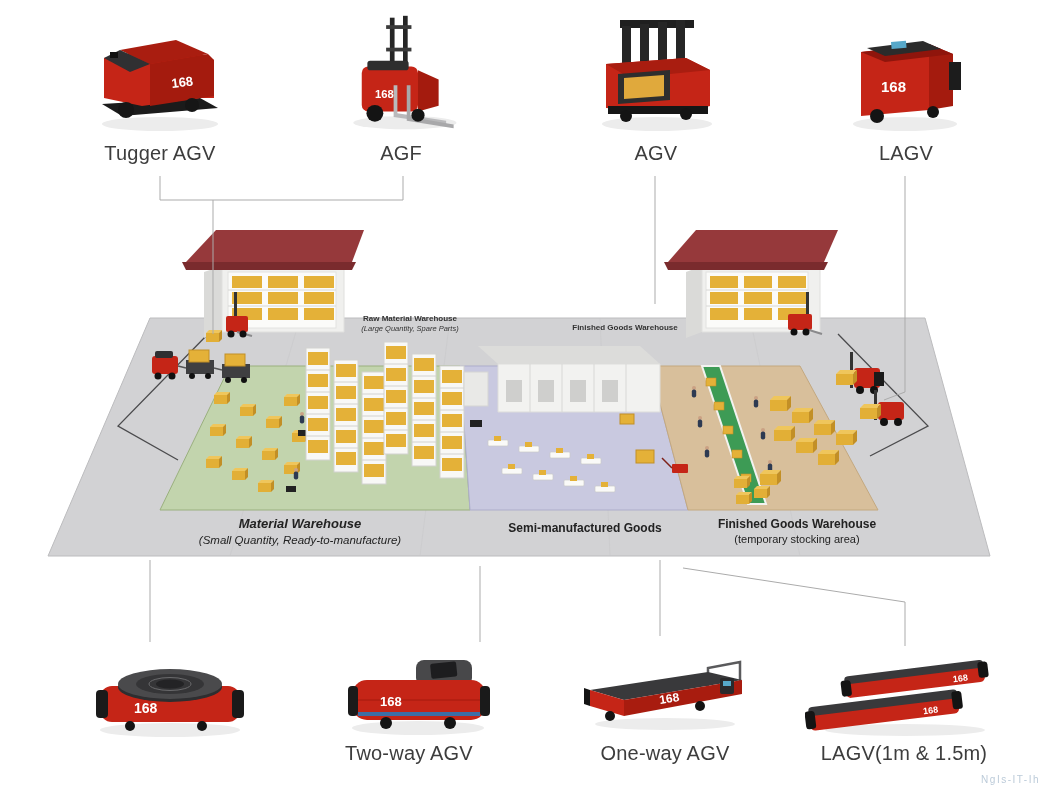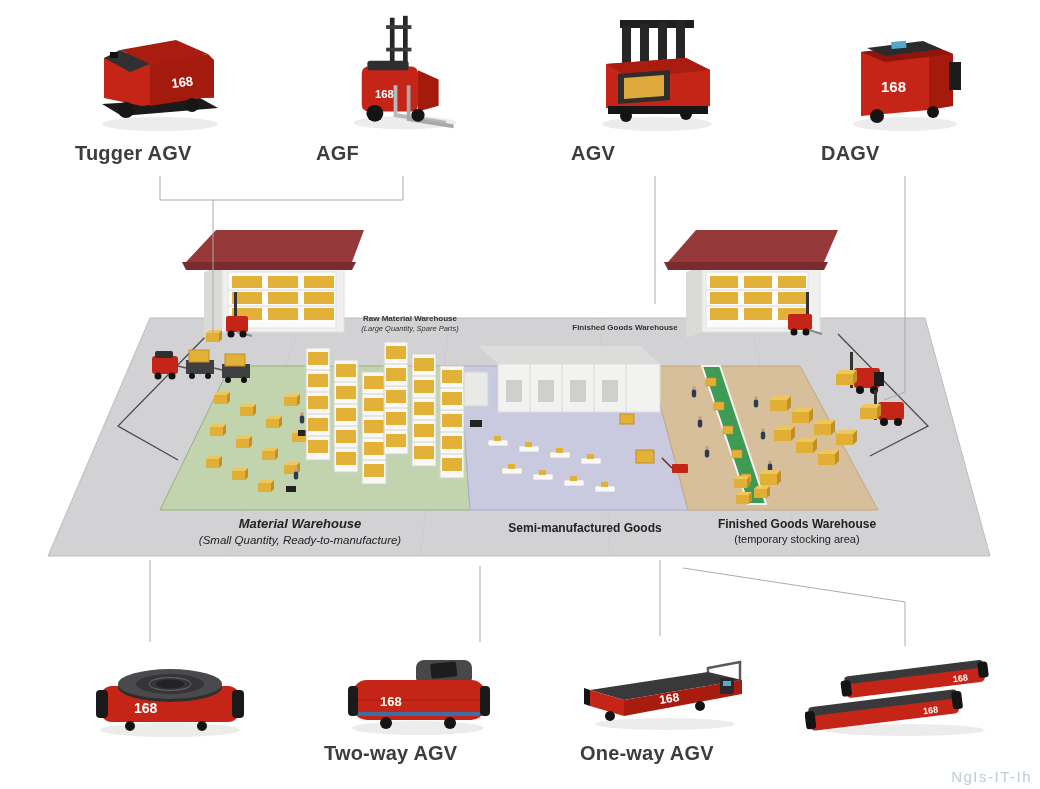--- a/index.html
+++ b/index.html
@@ -7,7 +7,7 @@
   body{width:1040px;height:789px;font-family:"Liberation Sans",sans-serif;position:relative;overflow:hidden}
   .page{position:relative;width:1040px;height:789px;background:#ffffff}
   .vcard{position:absolute}
-  .vlabel{position:absolute;font-weight:bold;font-size:20px;color:#3d3d3d;text-align:left;letter-spacing:.2px}
+  .vlabel{position:absolute;font-weight:normal;font-size:20px;color:#3d3d3d;text-align:center;letter-spacing:.2px}
   .watermark{position:absolute;right:8px;bottom:4px;font-size:15px;color:#bccbd9;letter-spacing:1.5px}
   #scene{position:absolute;left:0;top:0}
   svg text{font-family:"Liberation Sans",sans-serif}

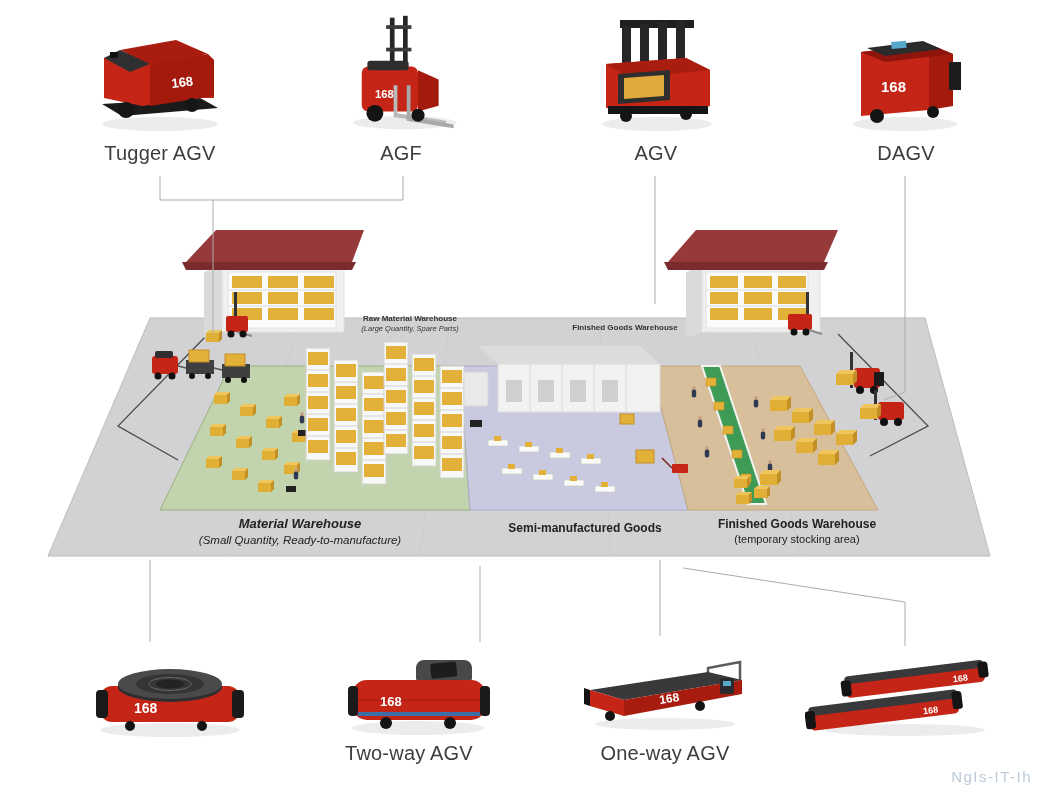--- a/index.html
+++ b/index.html
@@ -391,7 +391,7 @@
   <div class="vlabel" style="left:75px;top:142px;width:170px">Tugger AGV</div>
   <div class="vlabel" style="left:571px;top:142px;width:170px">AGV</div>
   <div class="vlabel" style="left:316px;top:142px;width:170px">AGF</div>
-  <div class="vlabel" style="left:821px;top:142px;width:170px">DAGV</div>
+  <div class="vlabel" style="left:821px;top:142px;width:170px">LAGV</div>
   <div class="vlabel" style="left:580px;top:742px;width:170px">One-way AGV</div>
   <div class="vlabel" style="left:324px;top:742px;width:170px">Two-way AGV</div>
 

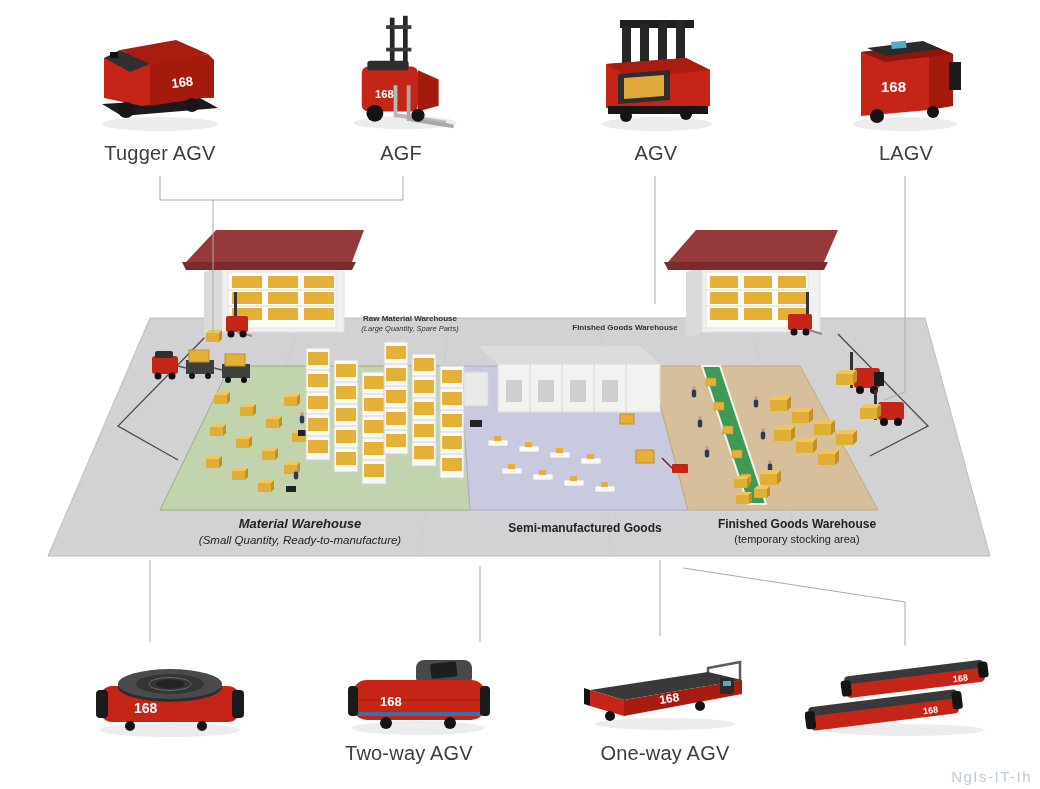--- a/index.html
+++ b/index.html
@@ -394,6 +394,7 @@
   <div class="vlabel" style="left:821px;top:142px;width:170px">LAGV</div>
   <div class="vlabel" style="left:580px;top:742px;width:170px">One-way AGV</div>
   <div class="vlabel" style="left:324px;top:742px;width:170px">Two-way AGV</div>
+  <div class="vlabel" style="left:799px;top:742px;width:210px">LAGV(1m &amp; 1.5m)</div>
 
   <div class="watermark">NgIs-IT-Ih</div>
 </div>

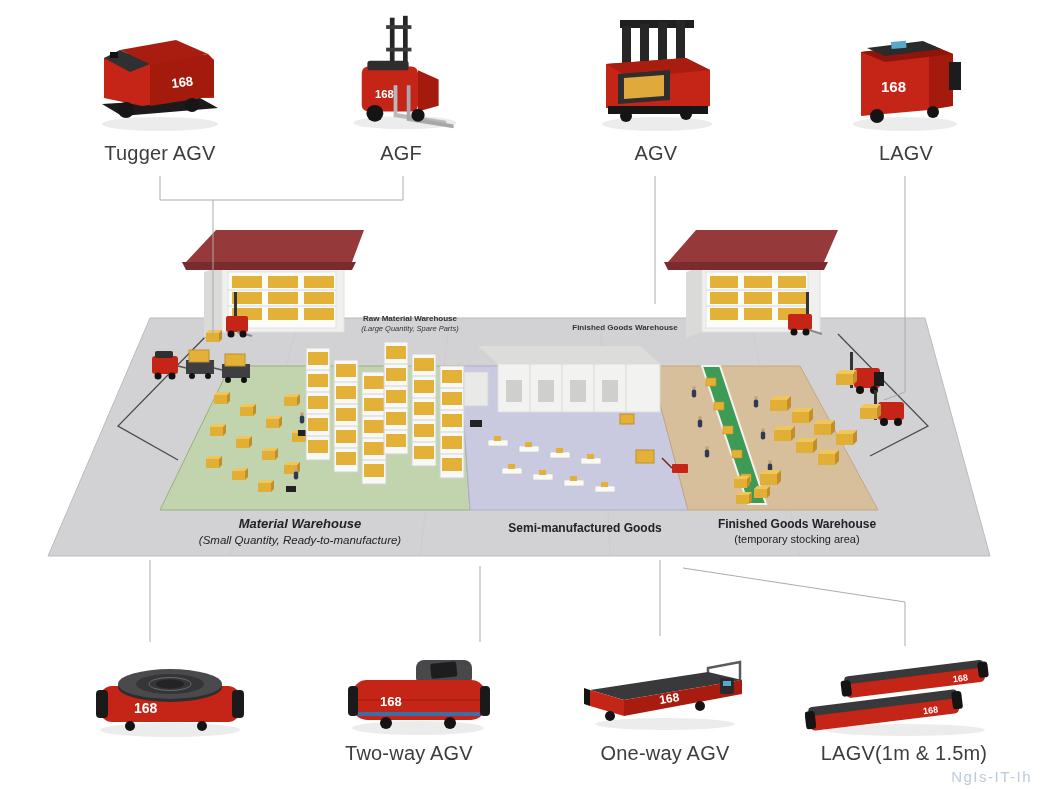--- a/index.html
+++ b/index.html
@@ -8,7 +8,7 @@
   .page{position:relative;width:1040px;height:789px;background:#ffffff}
   .vcard{position:absolute}
   .vlabel{position:absolute;font-weight:normal;font-size:20px;color:#3d3d3d;text-align:center;letter-spacing:.2px}
-  .watermark{position:absolute;right:8px;bottom:4px;font-size:15px;color:#bccbd9;letter-spacing:1.5px}
+  .watermark{position:absolute;right:0;bottom:4px;font-size:10px;color:#bccbd9;letter-spacing:1.5px}
   #scene{position:absolute;left:0;top:0}
   svg text{font-family:"Liberation Sans",sans-serif}
 </style>

